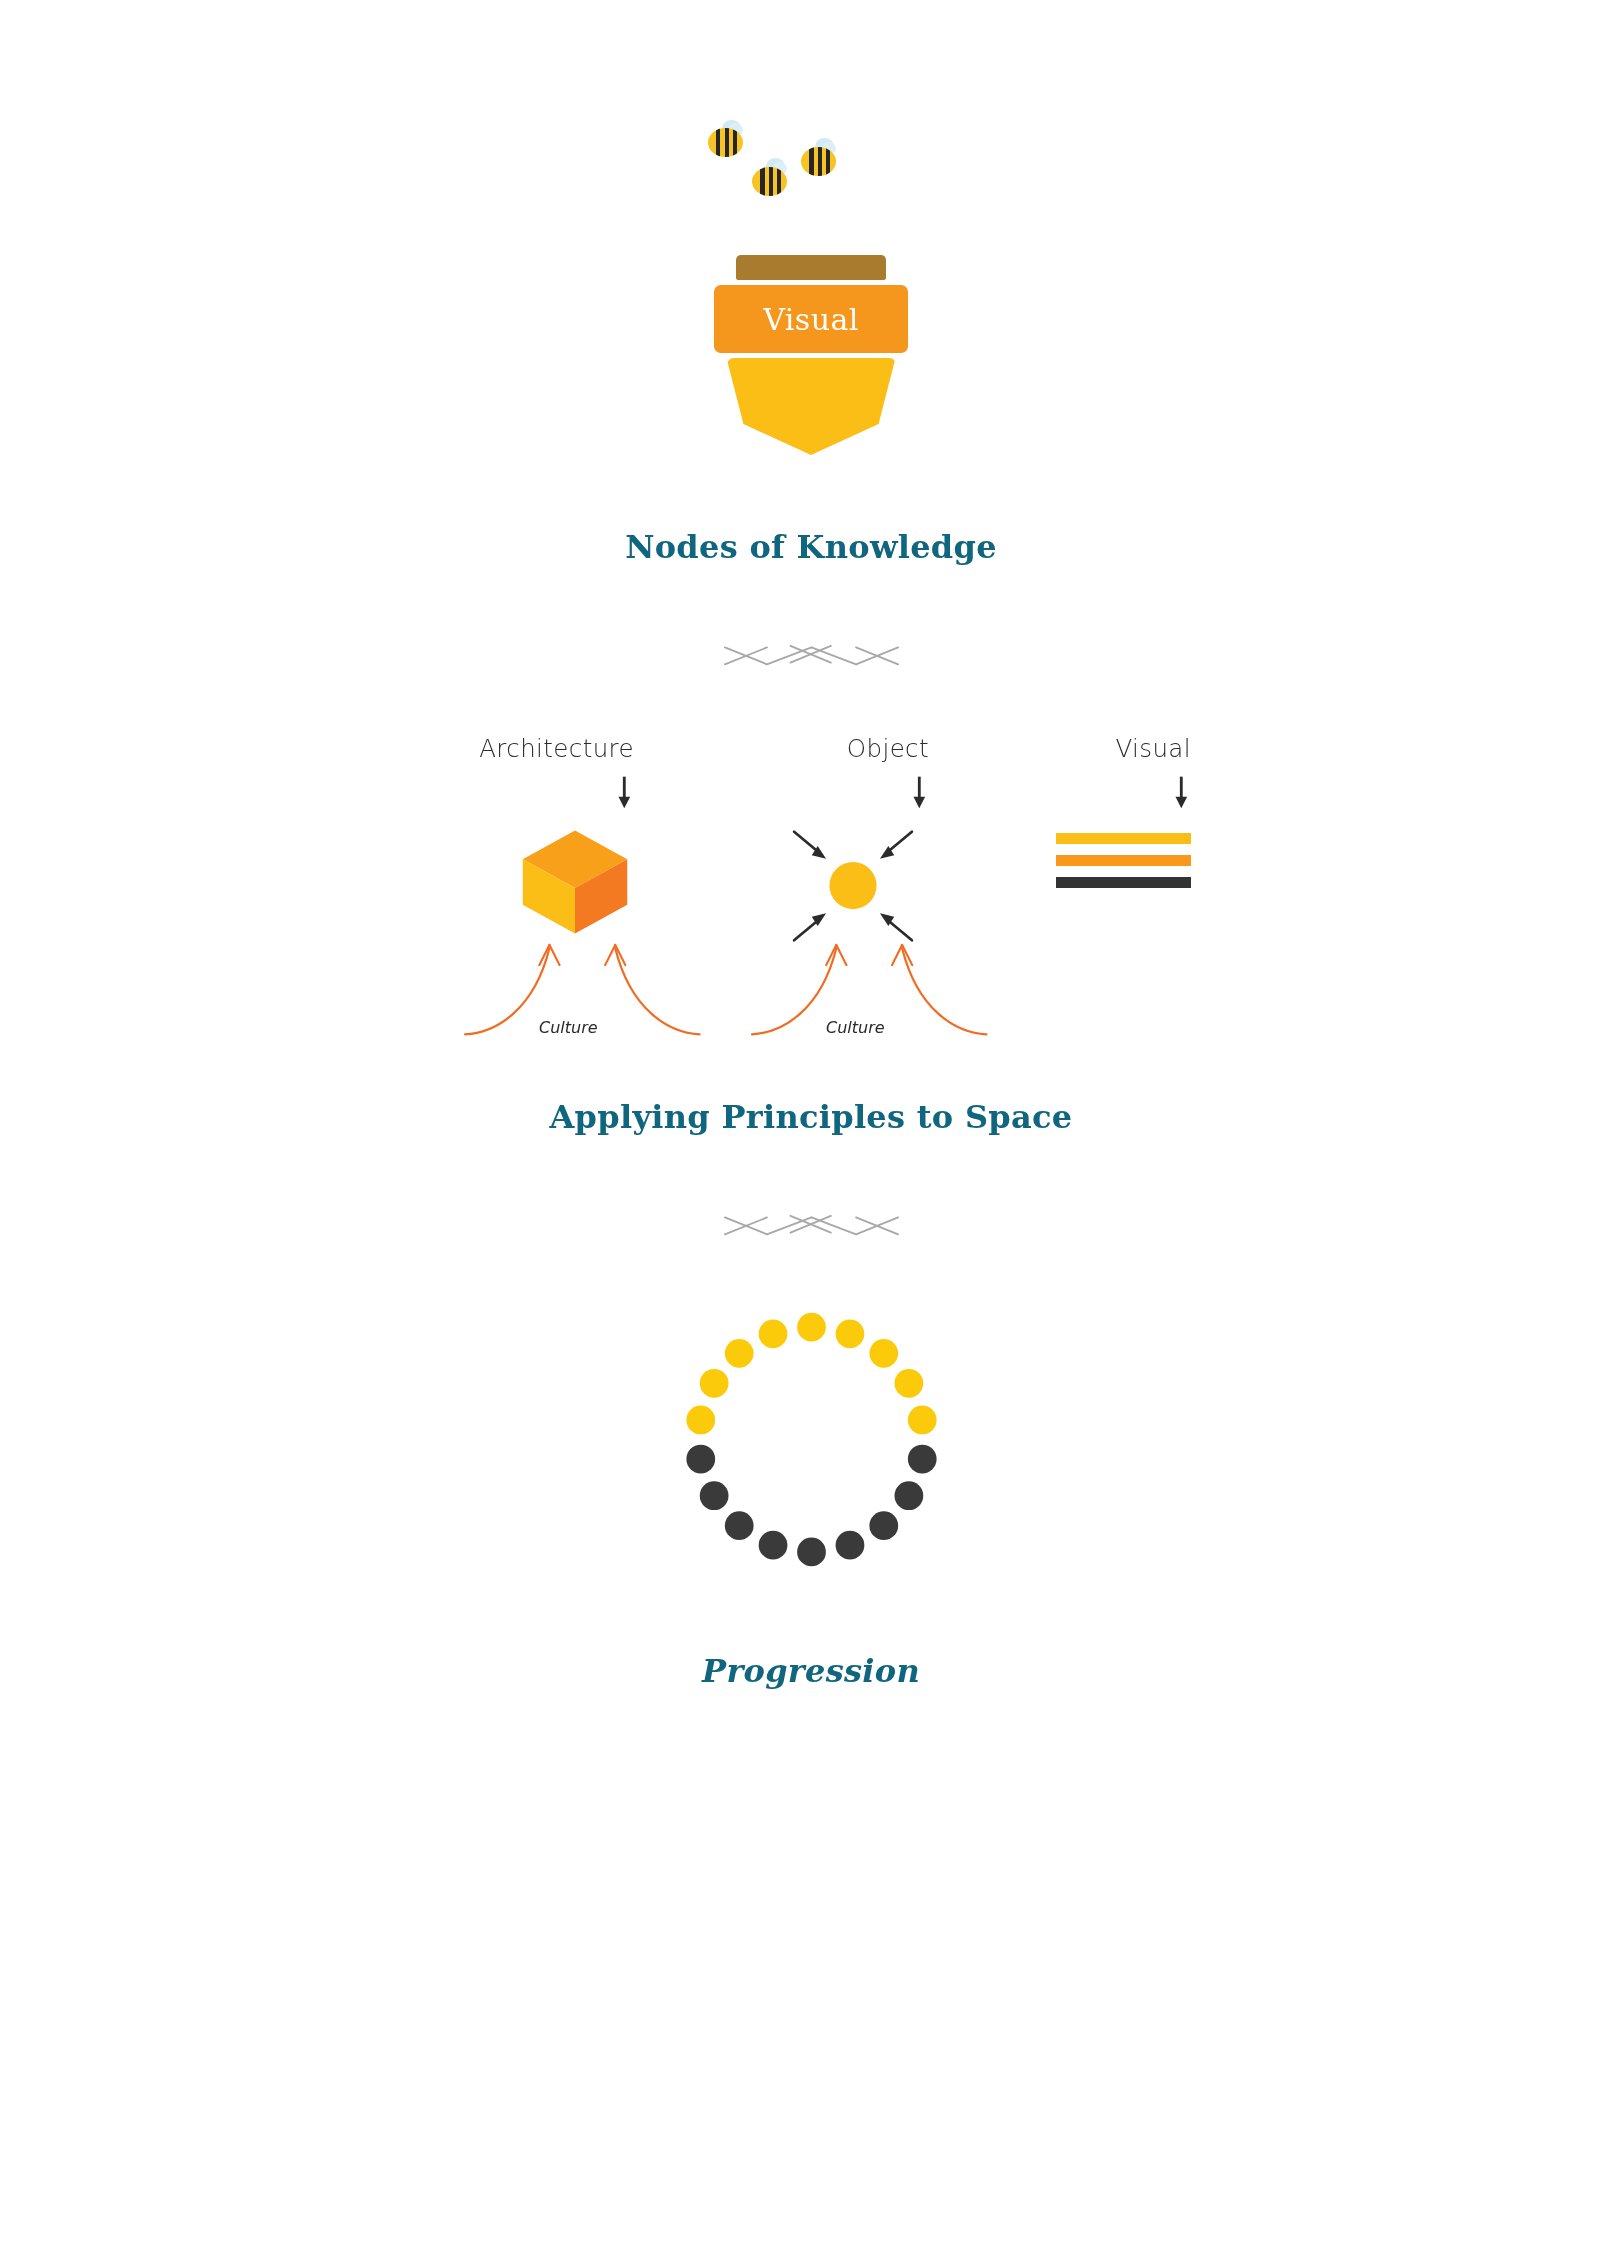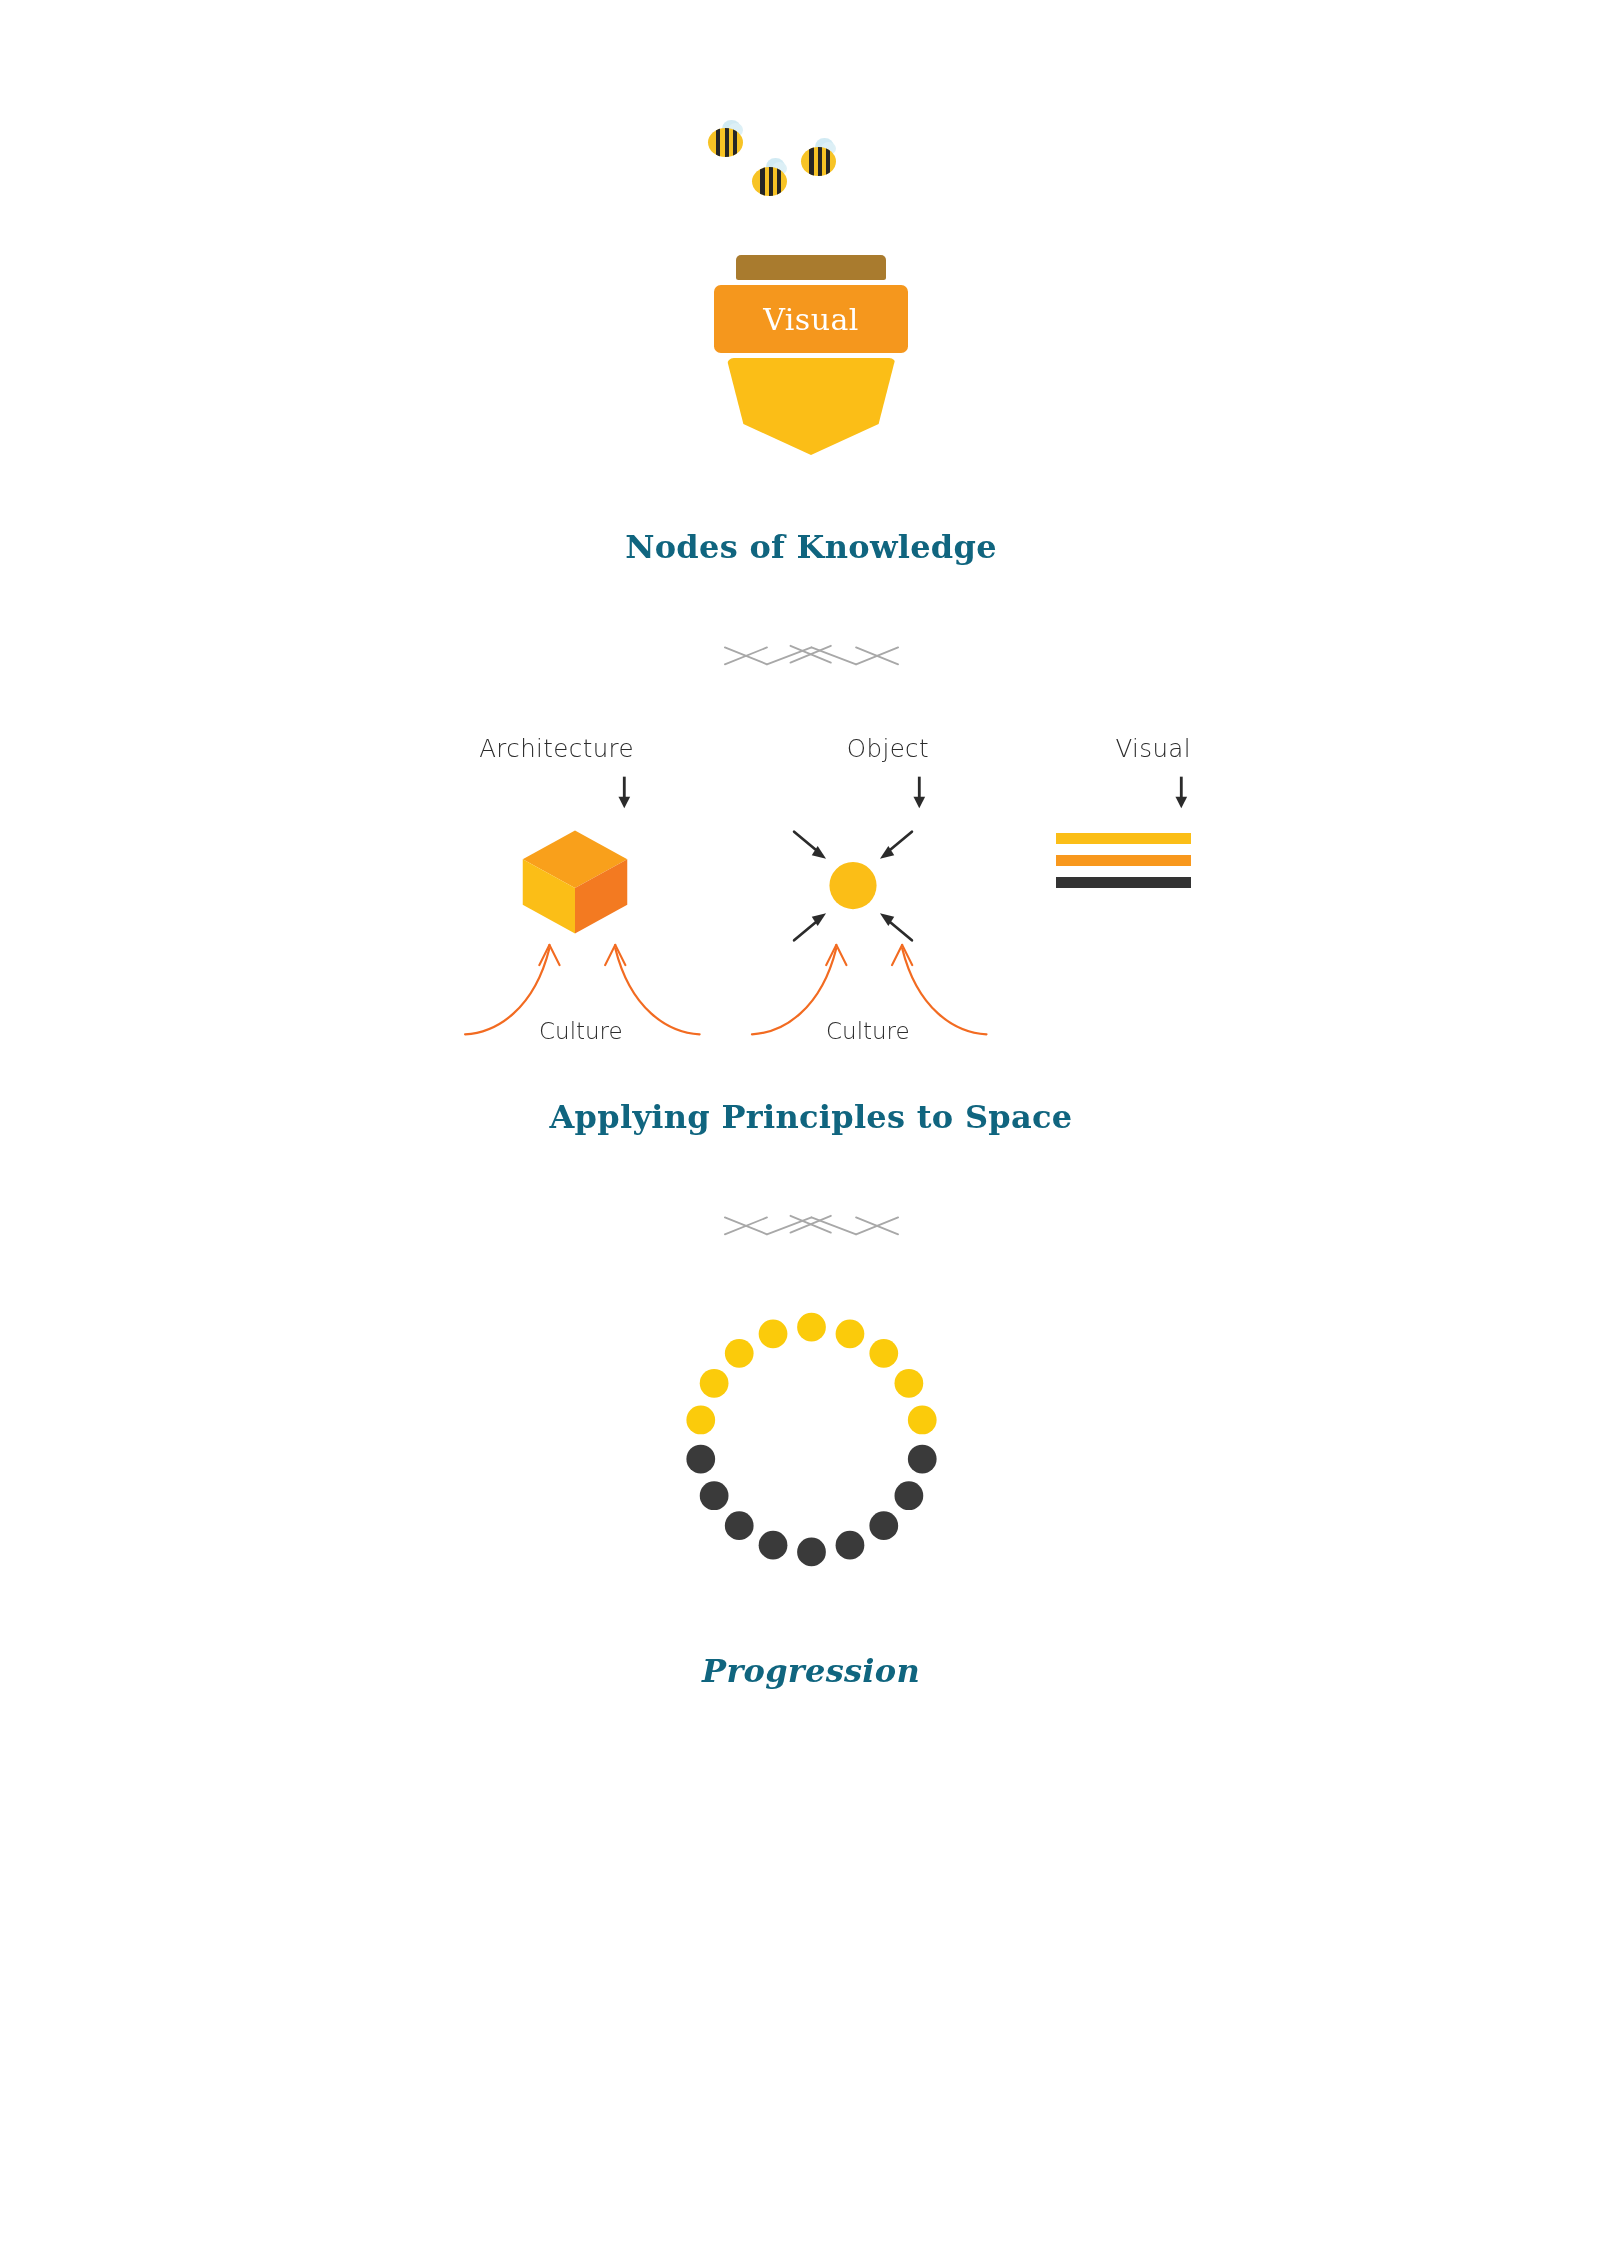--- a/index.html
+++ b/index.html
@@ -202,10 +202,11 @@
   .culture-label {
     position: absolute;
     font-family: "DejaVu Sans", sans-serif;
-    font-size: 23px;
+    font-size: 16px;
     font-weight: 300;
     color: #2B2B2B;
     white-space: nowrap;
+    font-style: italic;
   }
   .culture-1 { left: 108px; top: 90px; }
   .culture-2 { left: 395px; top: 90px; }

